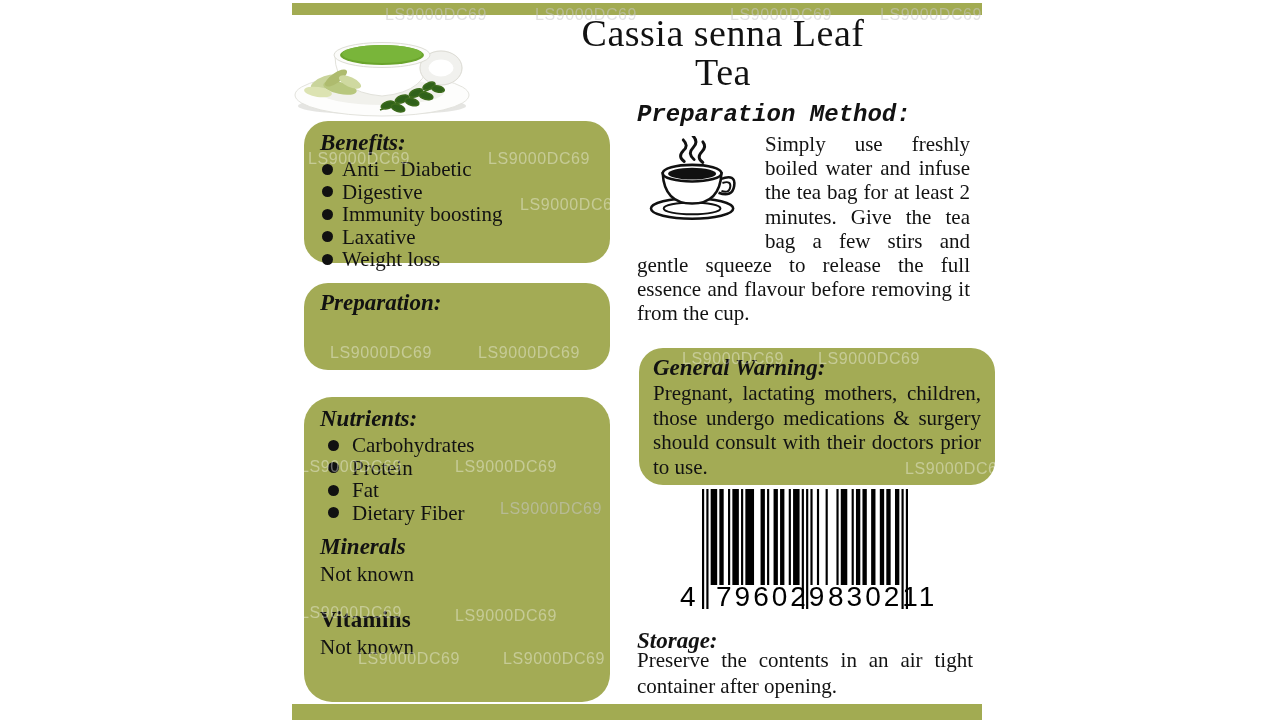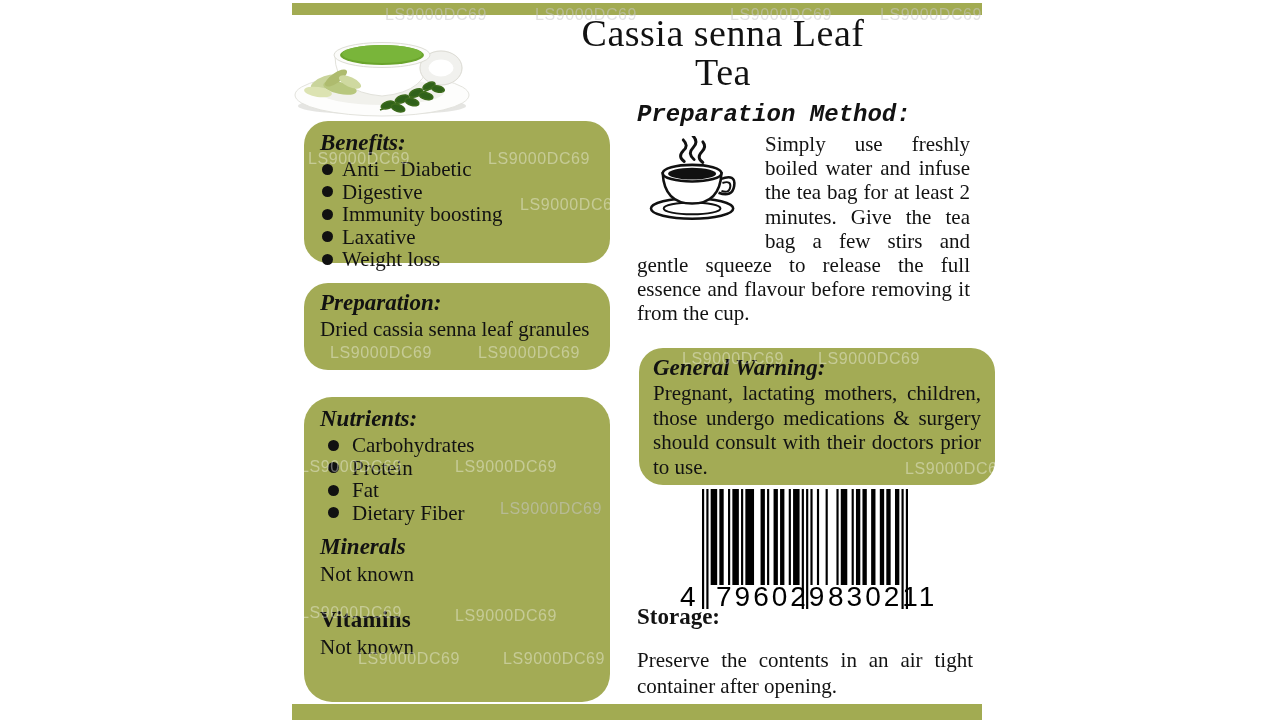--- a/index.html
+++ b/index.html
@@ -125,7 +125,6 @@
 
   <div class="green-box ingredients-box">
     <div class="box-heading">Preparation:</div>
-    <div class="box-text">Dried cassia senna leaf granules</div>
   </div>
 
   <div class="green-box nutrients-box">

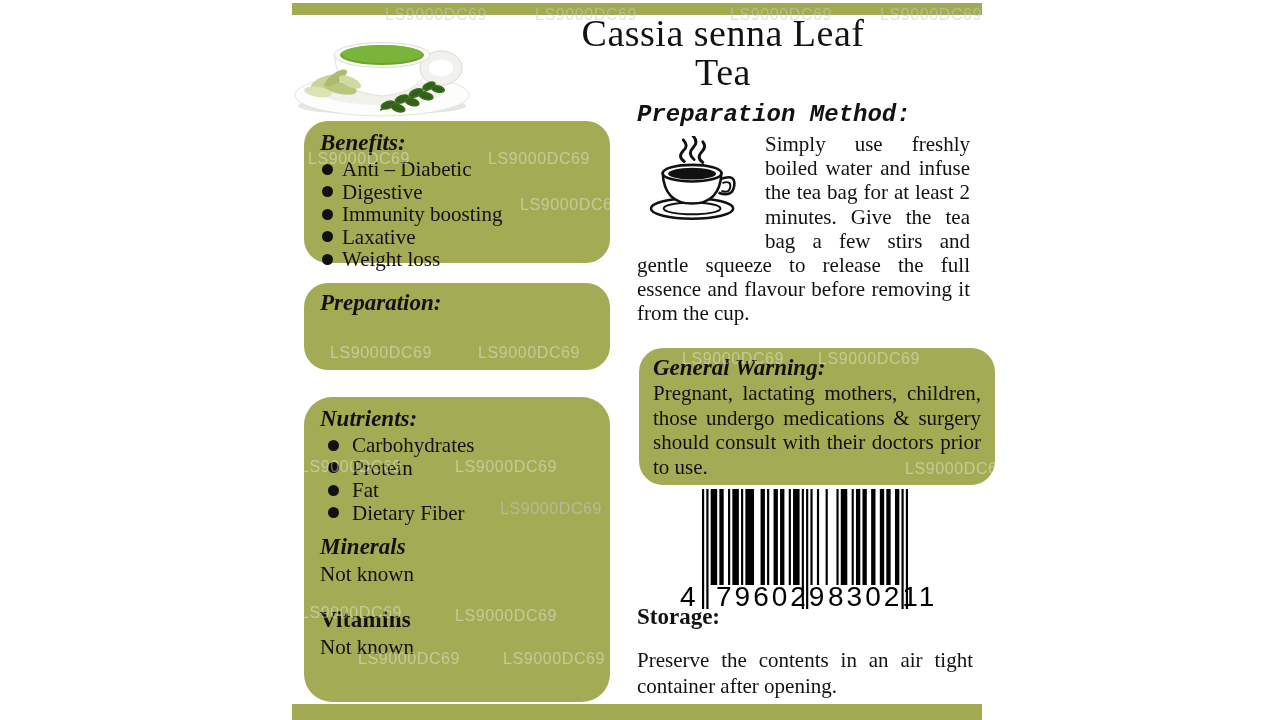--- a/index.html
+++ b/index.html
@@ -43,8 +43,8 @@
   .bd2{position:absolute;left:36px;top:0px;letter-spacing:3px;}
   .bd3{position:absolute;left:148px;top:0px;letter-spacing:3px;}
 
-  .storage-heading{position:absolute;left:637px;top:604px;font-size:23px;font-weight:bold;
-                   line-height:26px;}
+  .storage-heading{position:absolute;left:637px;top:628px;font-size:23px;font-weight:bold;
+                   font-style:italic;line-height:26px;}
   .storage-text{position:absolute;left:637px;top:647px;width:336px;font-size:21px;
                 line-height:26px;text-align:justify;}
 

